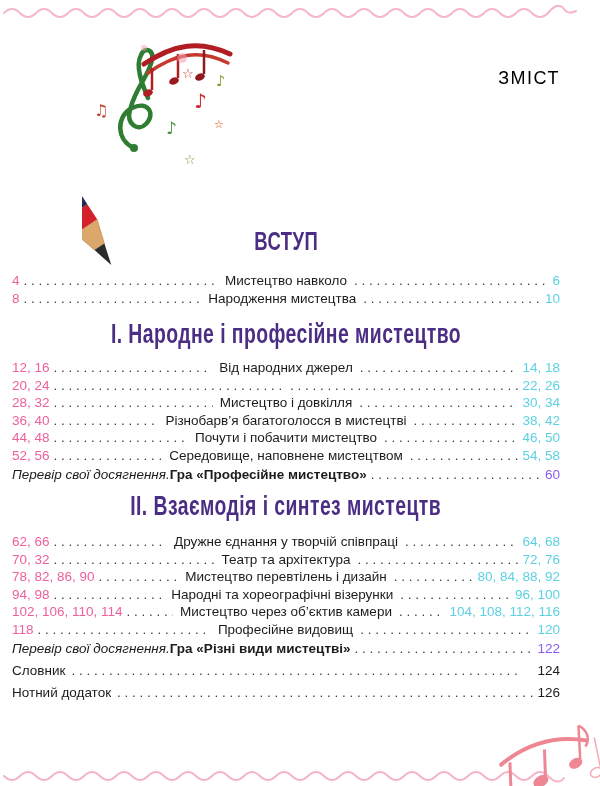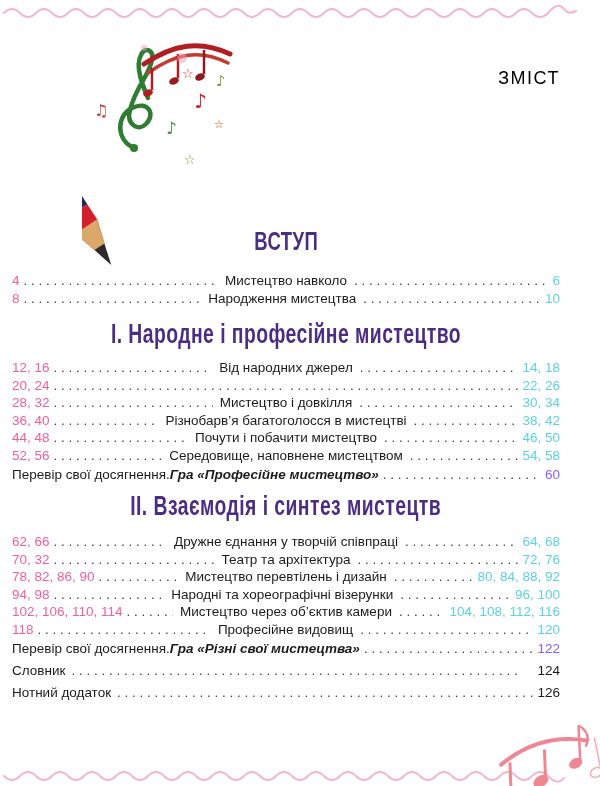--- a/index.html
+++ b/index.html
@@ -50,7 +50,7 @@
   .check-row{position:absolute;left:12px;width:548px;display:flex;align-items:baseline;font-size:13.5px;line-height:17.5px}
   #check1{top:466px}
   #check2{top:640px}
-  .check-prefix{white-space:nowrap}
+  .check-prefix{font-style:italic;white-space:nowrap}
   .check-game{font-style:italic;font-weight:bold;white-space:nowrap}
   .check-page{white-space:nowrap;color:#8b5cf6}
 

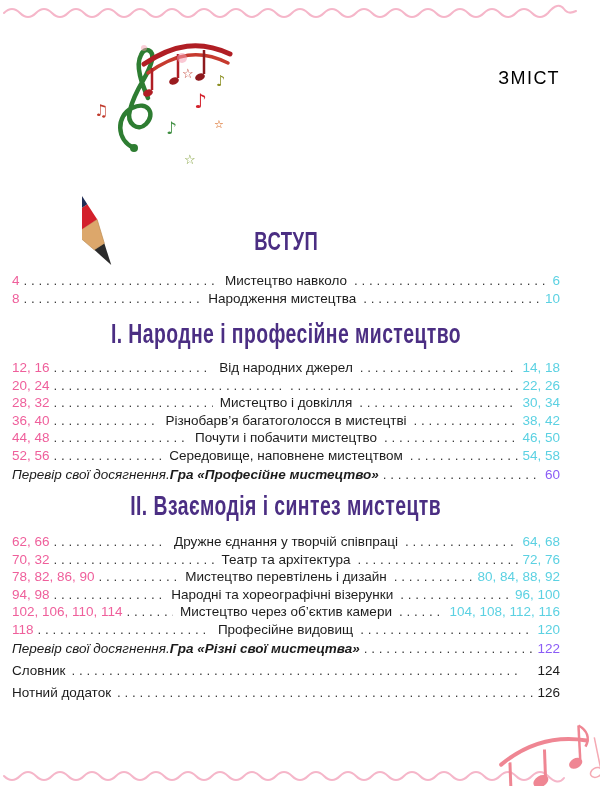--- a/index.html
+++ b/index.html
@@ -51,7 +51,7 @@
   #check1{top:466px}
   #check2{top:640px}
   .check-prefix{font-style:italic;white-space:nowrap}
-  .check-game{font-style:italic;font-weight:bold;white-space:nowrap}
+  .check-game{font-weight:bold;white-space:nowrap}
   .check-page{white-space:nowrap;color:#8b5cf6}
 
   #footer-rows{position:absolute;left:12px;width:548px;top:662px}

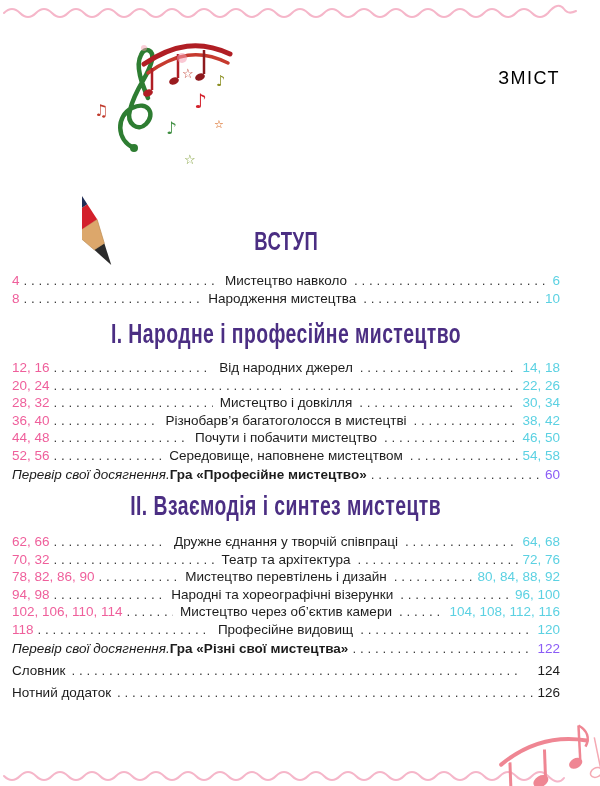--- a/index.html
+++ b/index.html
@@ -243,7 +243,7 @@
 </div>
 <div id="check2" class="check-row">
   <span class="check-prefix">Перевір свої досягнення. </span>
-  <span class="check-game">Гра «Різні свої мистецтва»</span>
+  <span class="check-game">Гра «Різні види мистецтві»</span>
   <span class="leader"></span>
   <span class="check-page">122</span>
 </div>

